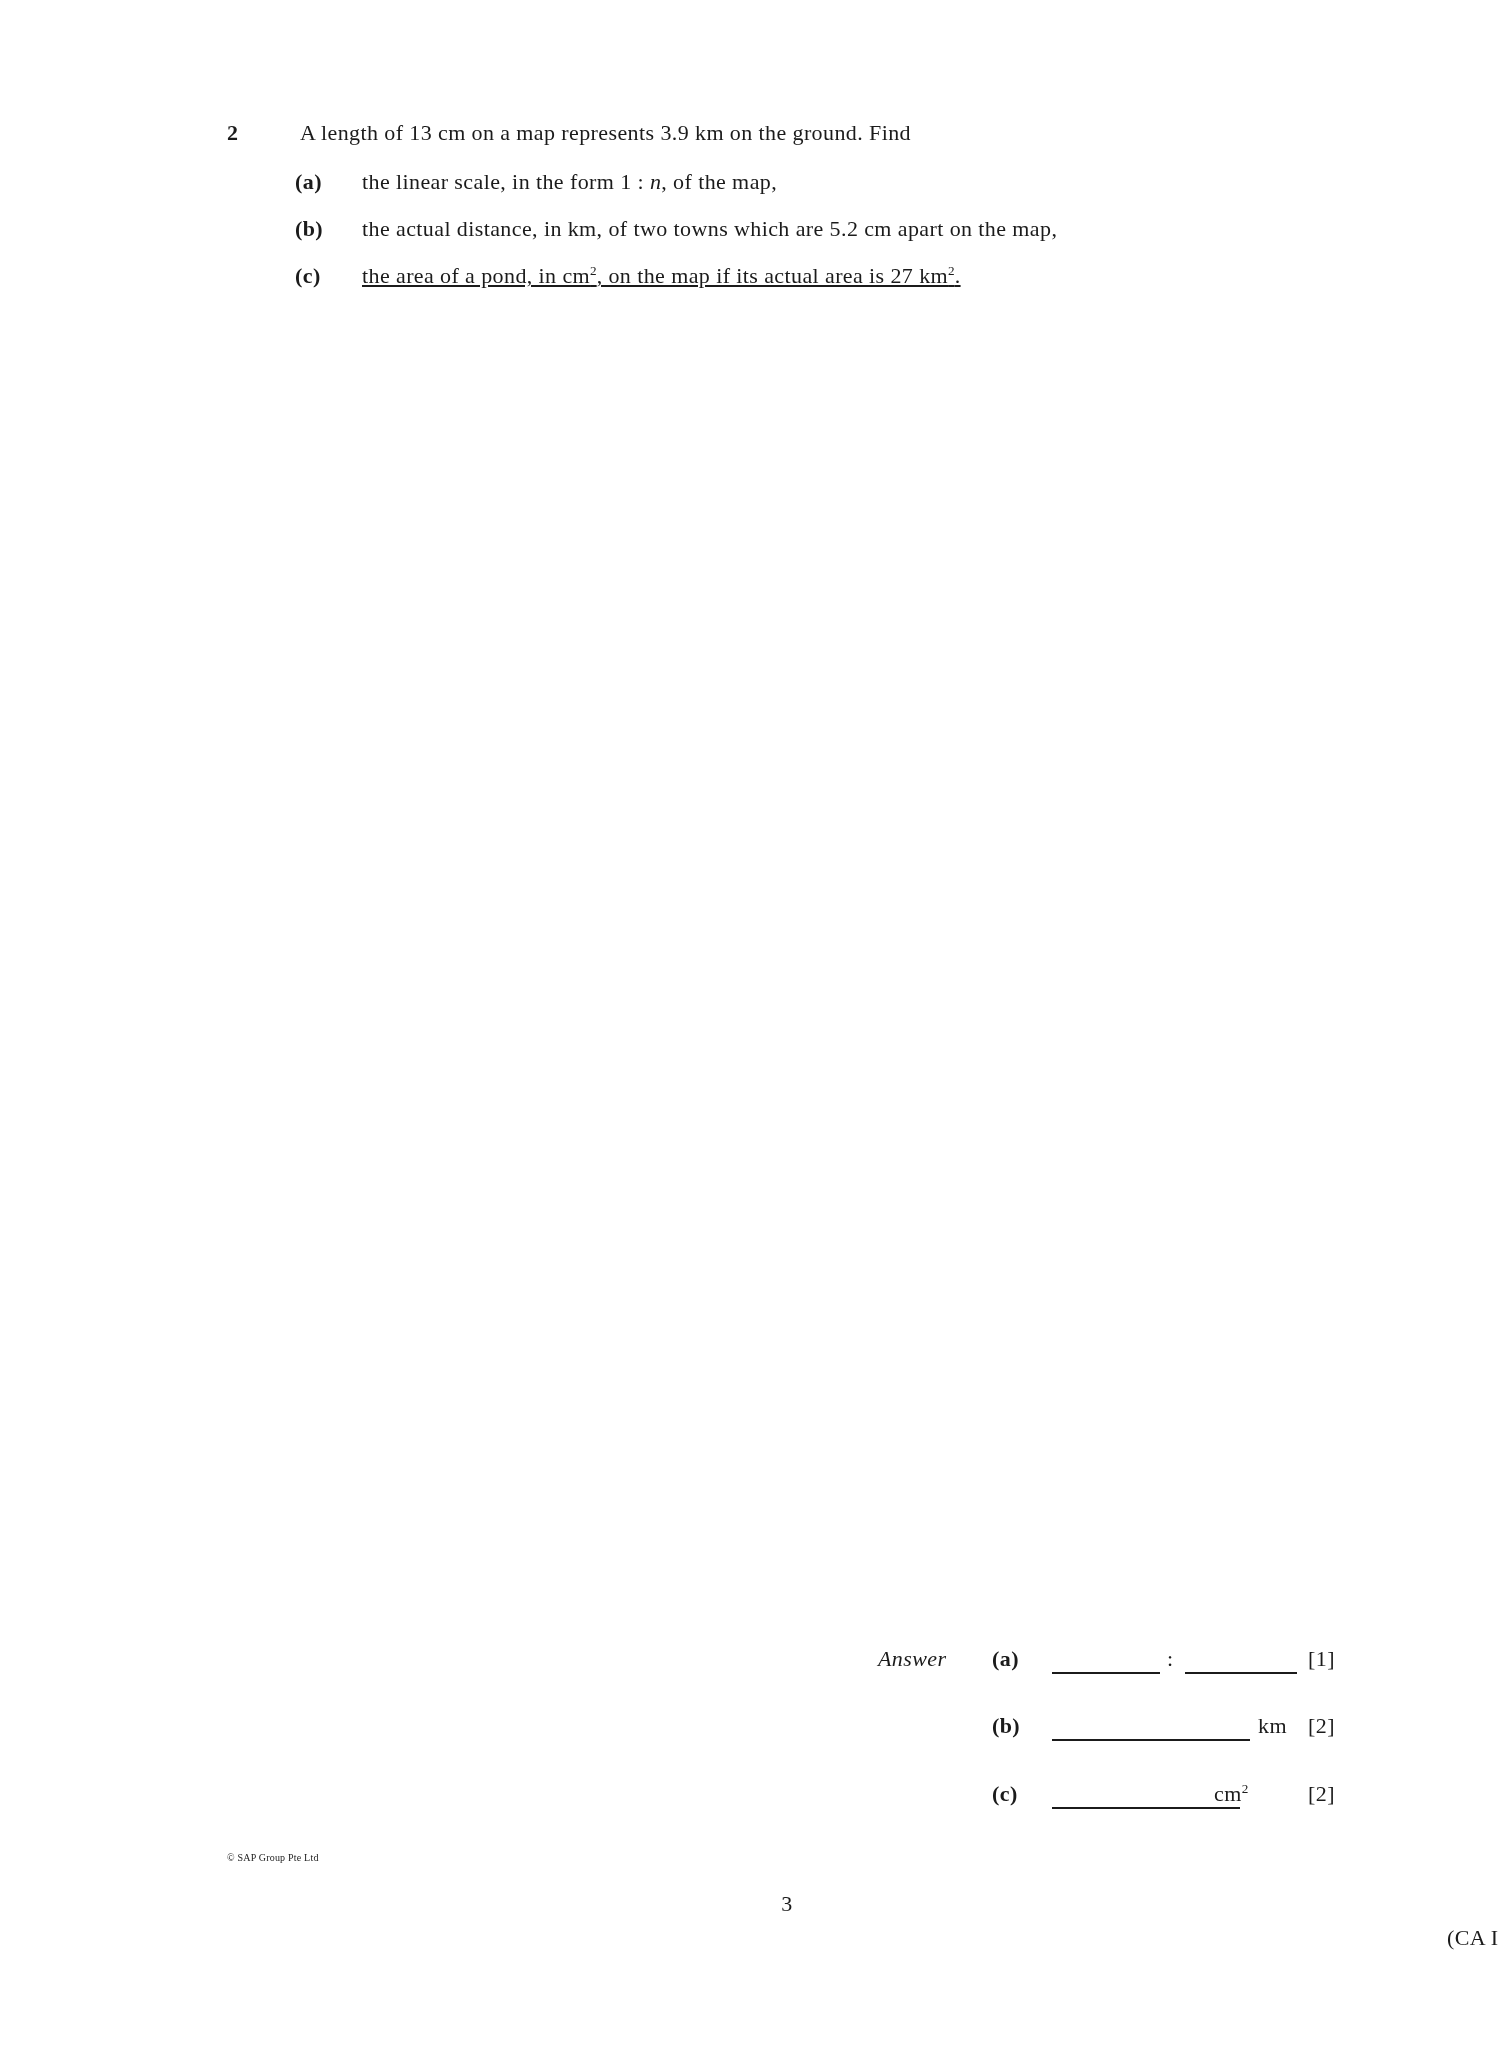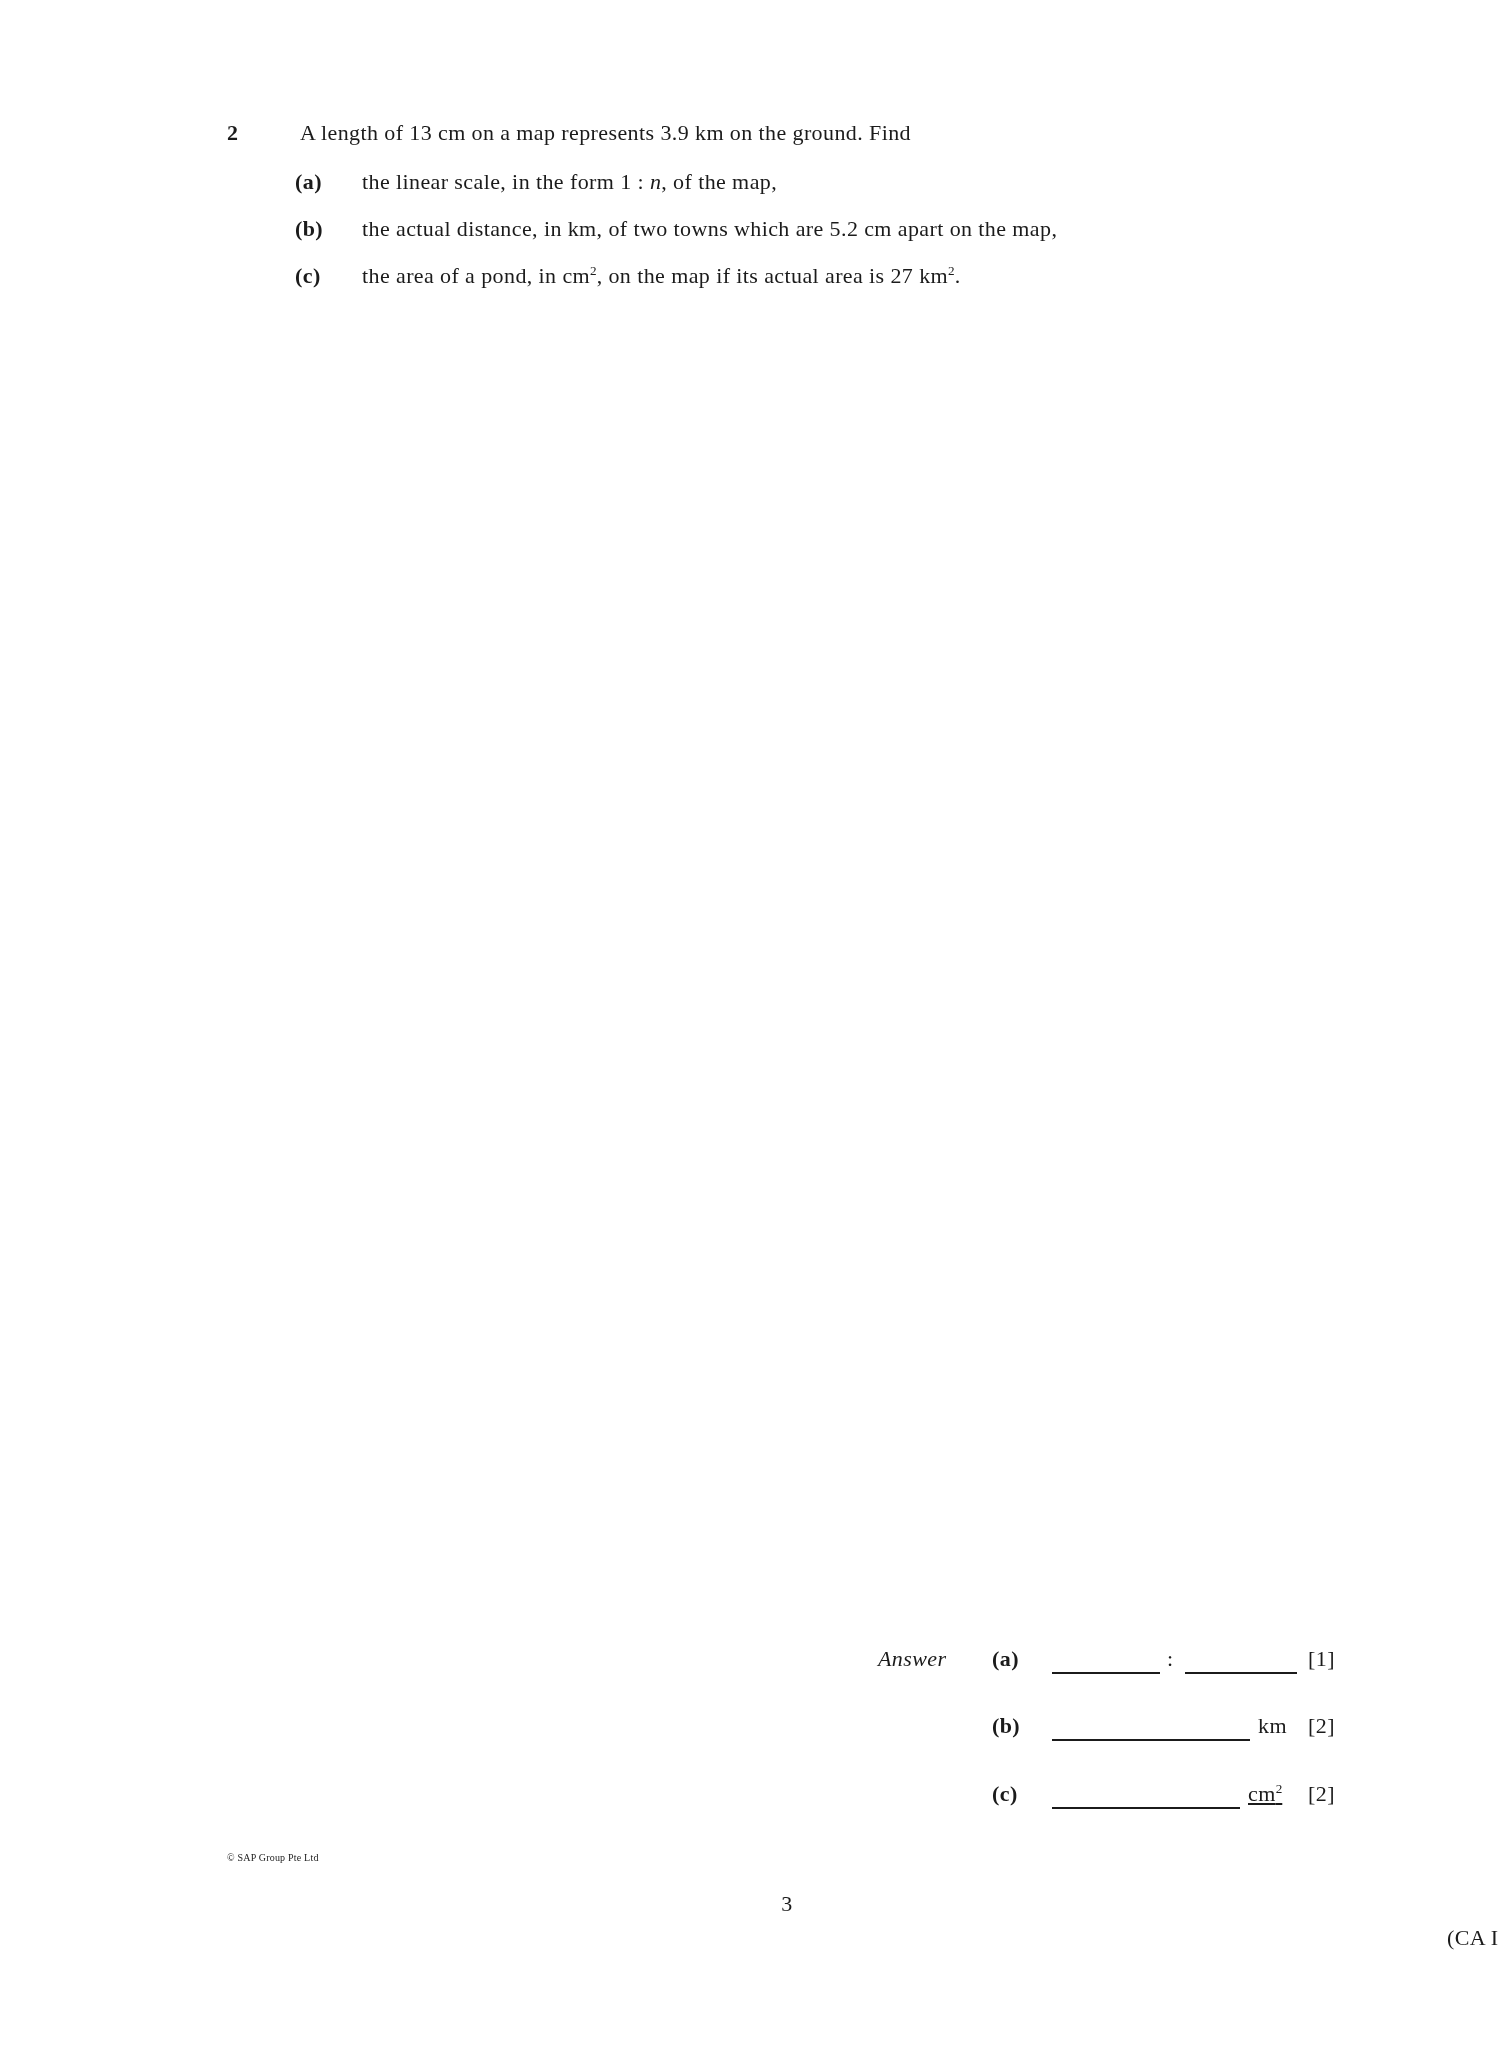--- a/index.html
+++ b/index.html
@@ -31,7 +31,7 @@
   .q-part { left: 258px; }
   .q-part-a { top: 169px; }
   .q-part-b { top: 216px; }
-  .q-part-c { top: 263px; }
+  .q-part-c { top: 263px; text-decoration: underline; }
   .p-label {
     display: inline-block;
     width: 67px;

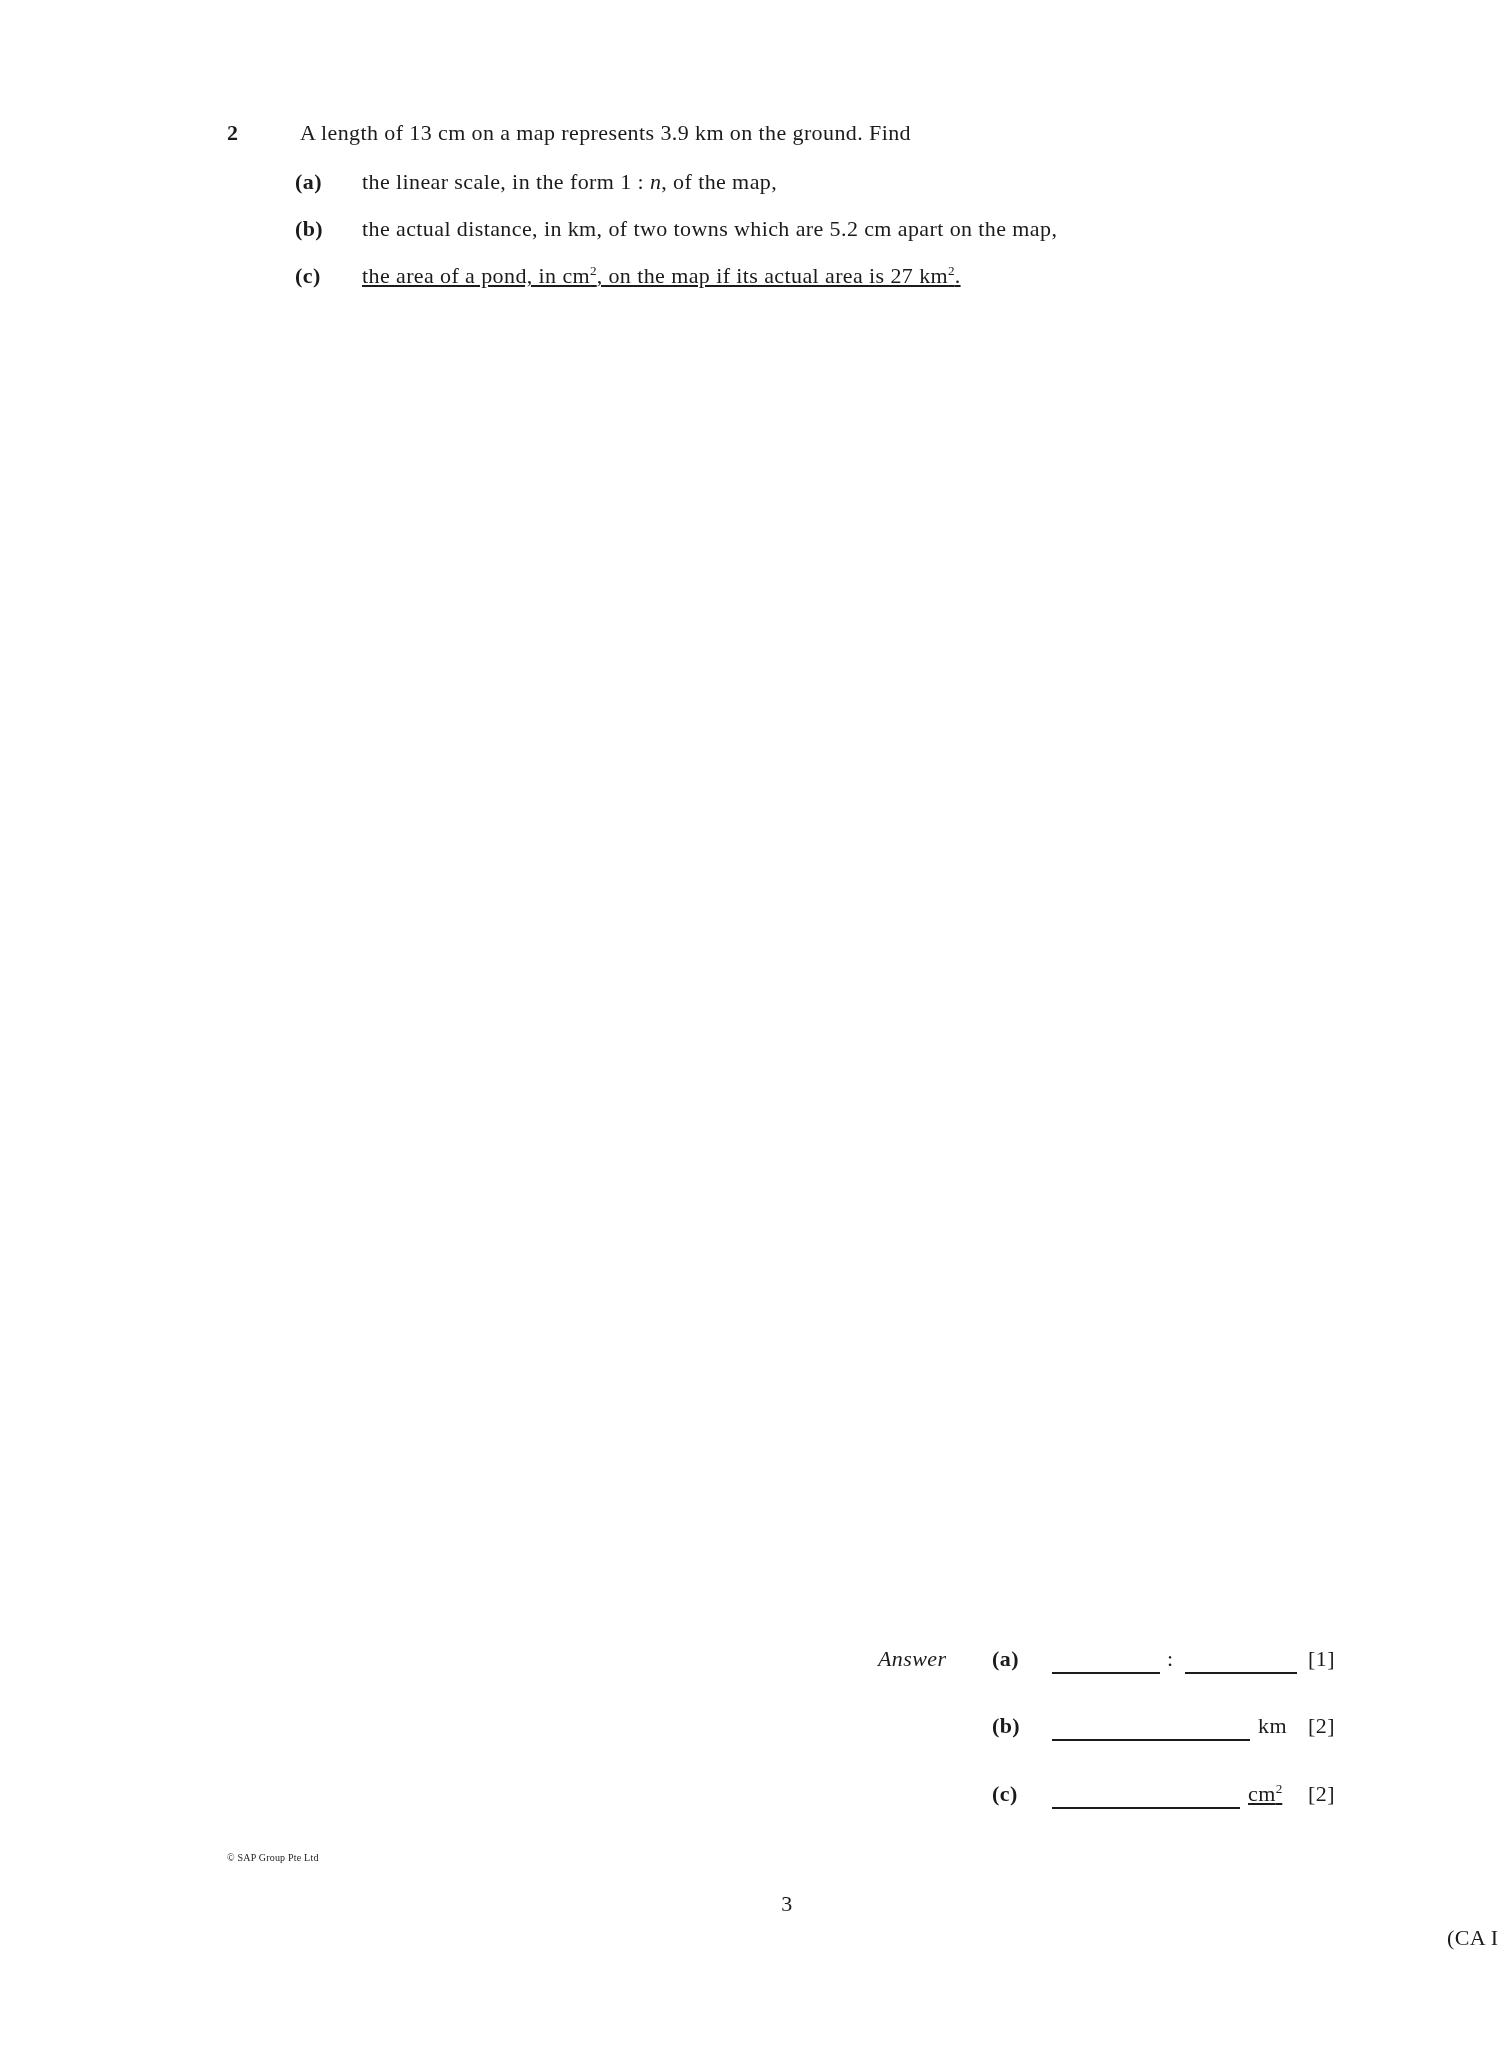--- a/index.html
+++ b/index.html
@@ -62,7 +62,7 @@
   .blank-c  { left: 1015px; width: 188px; }
   .sep-colon { left: 1130px; top: 0; }
   .unit-b { left: 1221px; top: 0; }
-  .unit-c { left: 1211px; top: 0; text-decoration: underline; }
+  .unit-c { left: 1177px; top: 0; }
   .marks { left: 1271px; top: 0; }
 
   

